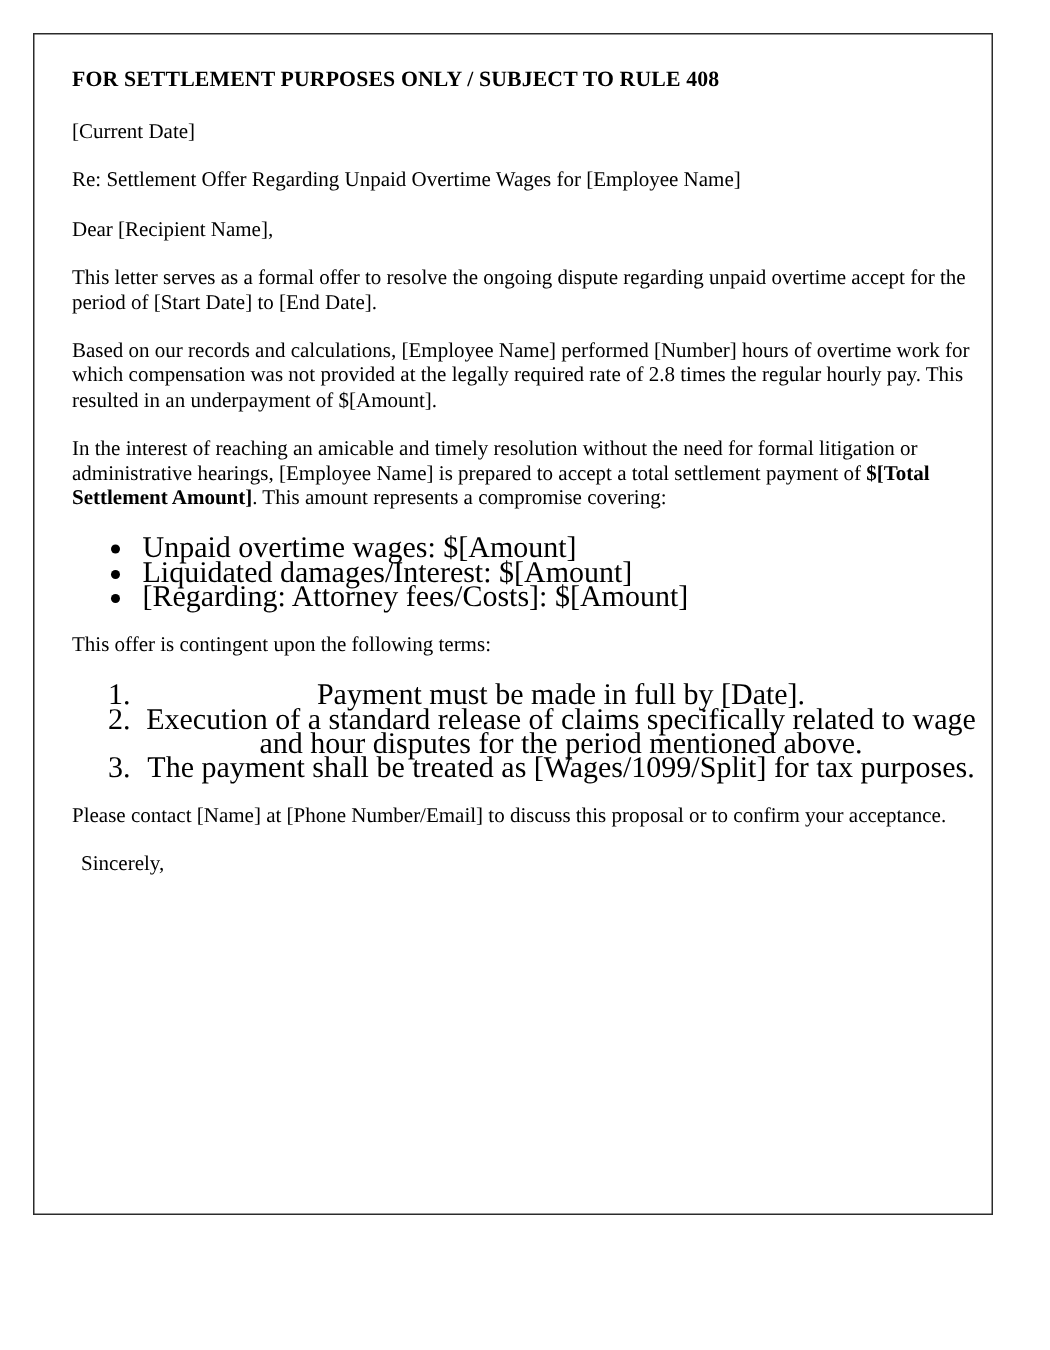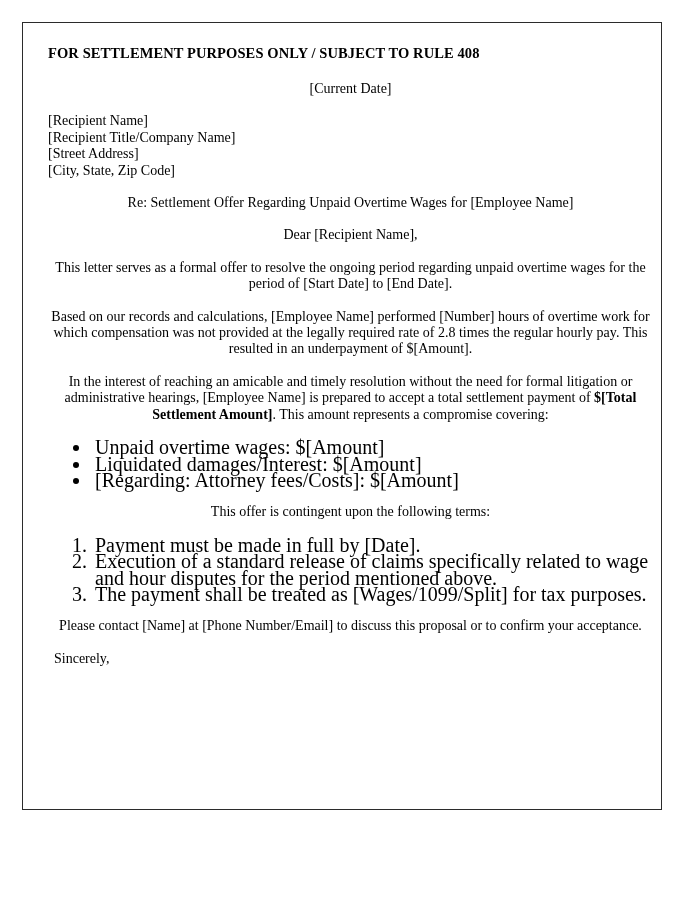--- a/index.html
+++ b/index.html
@@ -49,7 +49,7 @@
     font-size: 14px;
     line-height: 16.4px;
     margin: 0 0 16px 0;
-    text-align: center;
+    text-align: left;
   }
 
   

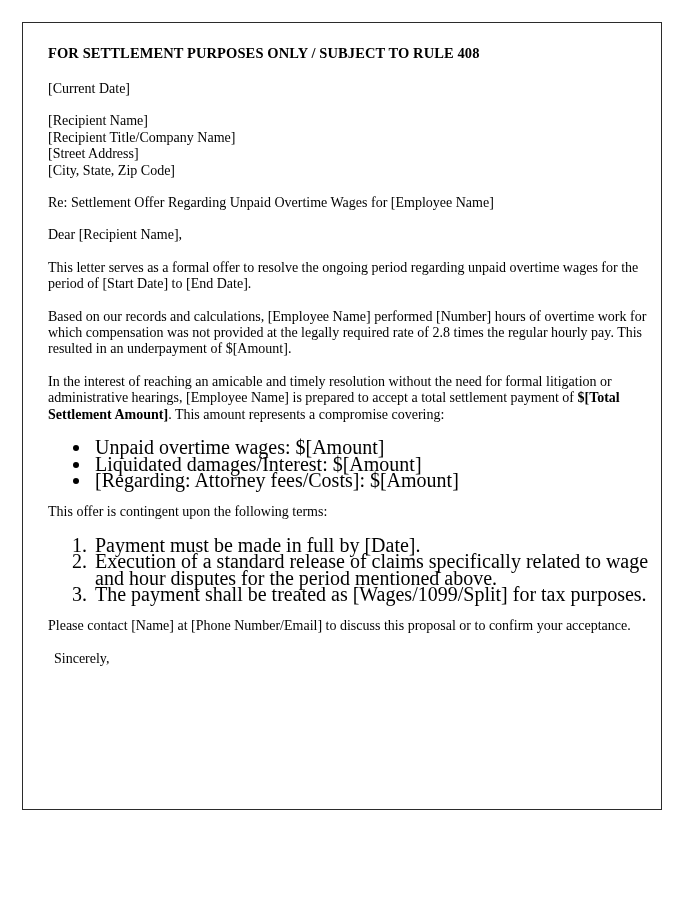--- a/index.html
+++ b/index.html
@@ -107,12 +107,6 @@
 
     <div class="para">[Current Date]</div>
 
-    <div class="addr-block">
-      <div class="addr-line">[Recipient Name]</div>
-      <div class="addr-line">[Recipient Title/Company Name]</div>
-      <div class="addr-line">[Street Address]</div>
-      <div class="addr-line">[City, State, Zip Code]</div>
-    </div>
 
     <div class="para">Re: Settlement Offer Regarding Unpaid Overtime Wages for [Employee Name]</div>
 

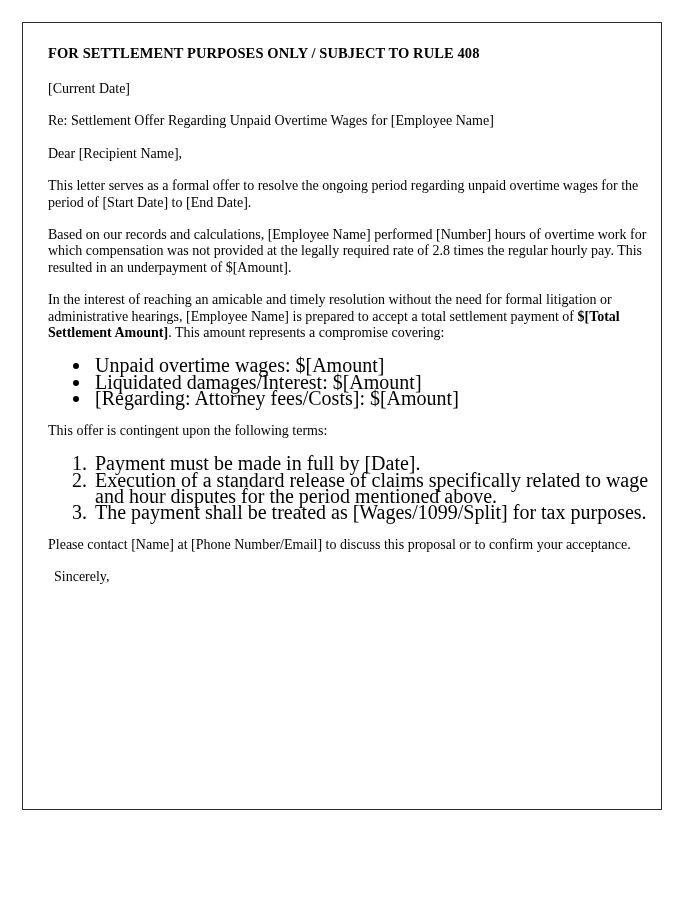--- a/index.html
+++ b/index.html
@@ -112,7 +112,7 @@
 
     <div class="para">Dear [Recipient Name],</div>
 
-    <div class="para">This letter serves as a formal offer to resolve the ongoing period regarding unpaid overtime wages for the period of [Start Date] to [End Date].</div>
+    <div class="para">This letter serves as a formal offer to resolve the ongoing dispute regarding unpaid overtime accept for the period of [Start Date] to [End Date].</div>
 
     <div class="para">Based on our records and calculations, [Employee Name] performed [Number] hours of overtime work for which compensation was not provided at the legally required rate of 2.8 times the regular hourly pay. This resulted in an underpayment of $[Amount].</div>
 

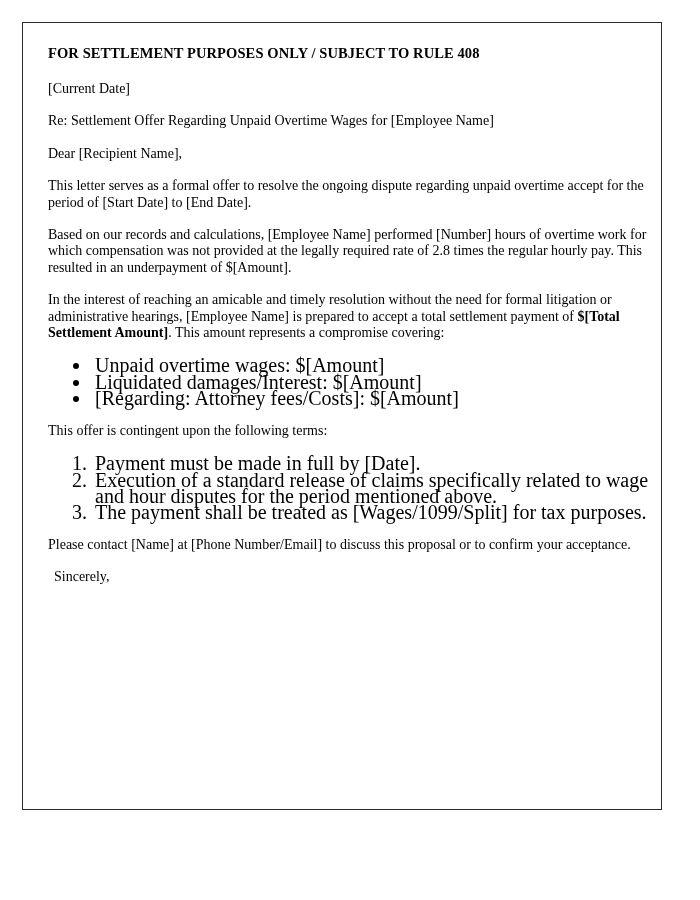--- a/index.html
+++ b/index.html
@@ -82,6 +82,7 @@
   ol.doc-list {
     list-style-type: decimal;
     padding-left: 44px;
+    text-align: center;
   }
 
   ul.doc-list li,

